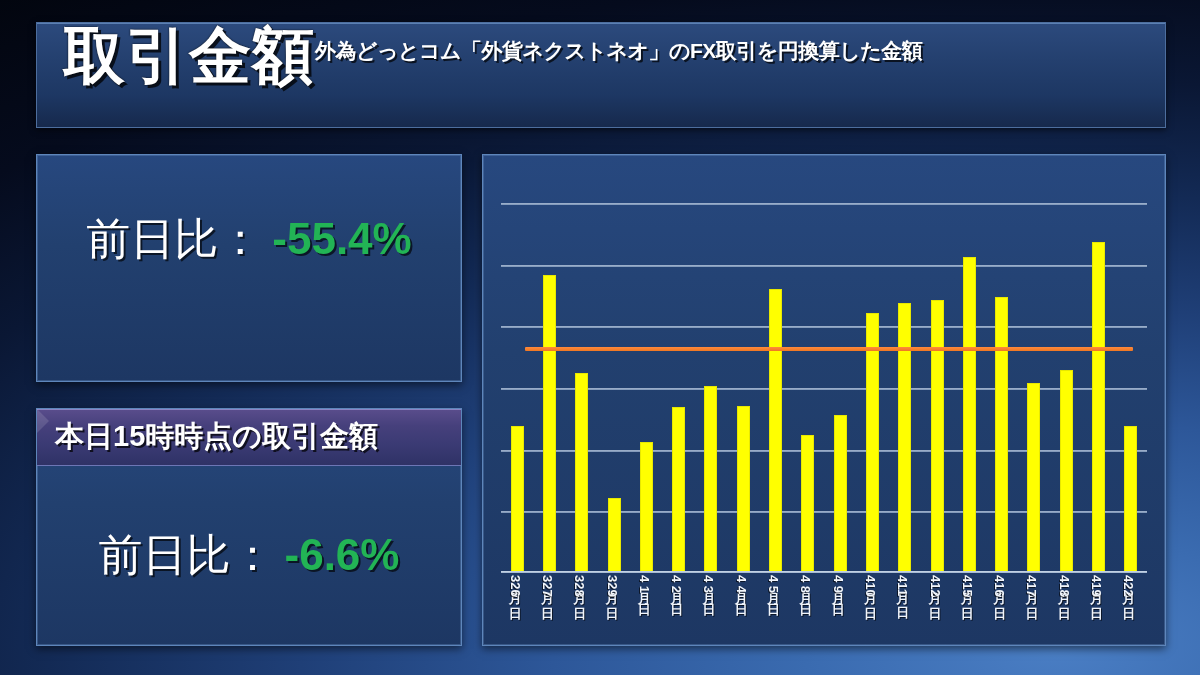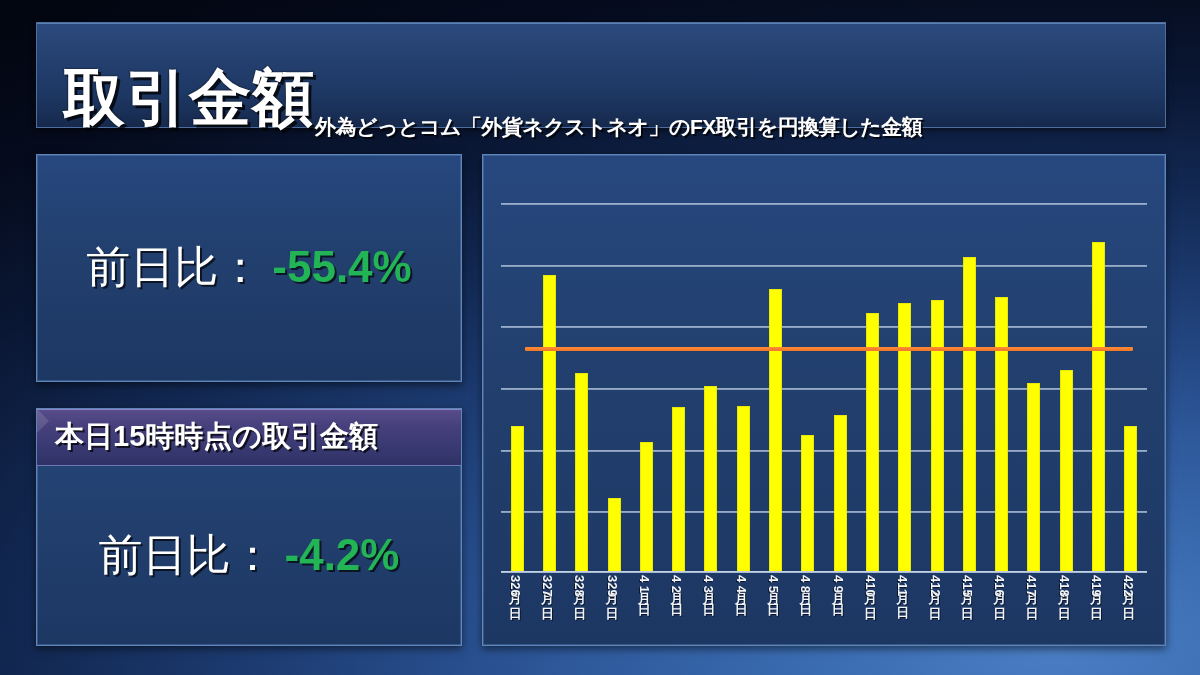--- a/index.html
+++ b/index.html
@@ -19,7 +19,7 @@
     background:linear-gradient(180deg,#2c4a7d 0%,#24406f 35%,#1d3763 70%,#16294c 100%);
     border:1px solid #4d6e9e;
     box-shadow:inset 0 1px 0 #5b80b3, 0 2px 6px rgba(0,0,0,.55);
-    display:flex;align-items:flex-end;
+    display:flex;align-items:flex-start;
   }
   #header .title{
     font-size:62px;font-weight:bold;color:#ffffff;

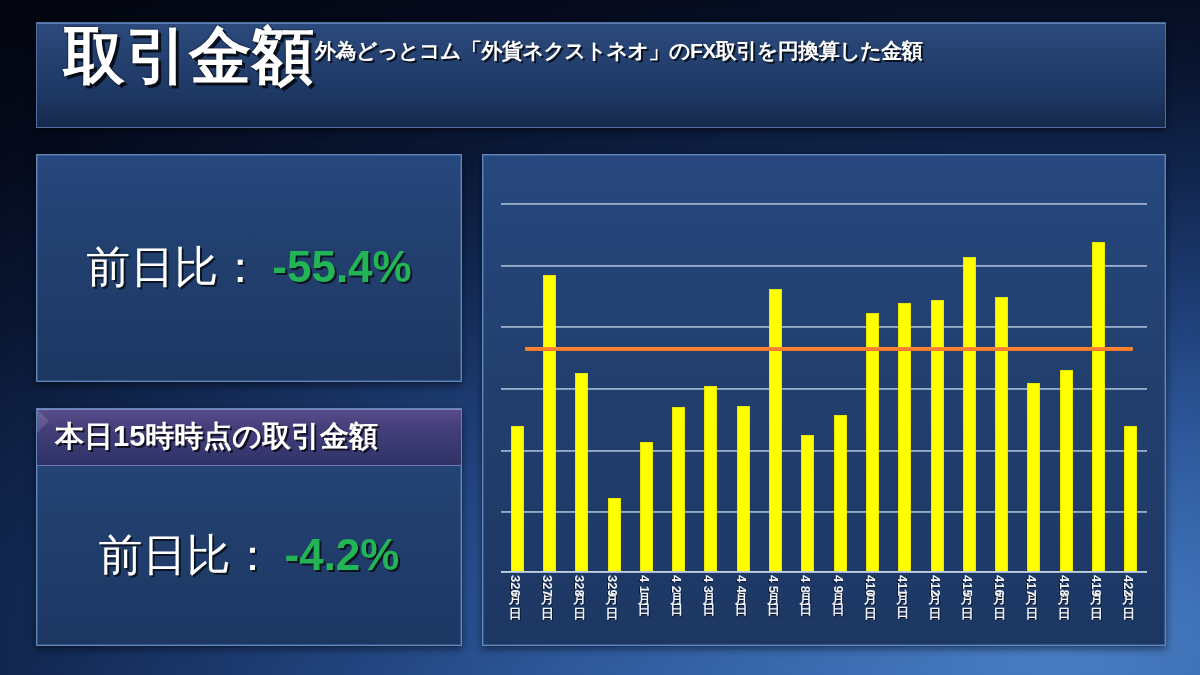--- a/index.html
+++ b/index.html
@@ -58,7 +58,7 @@
 
   
   #panel-prev{left:36px;top:154px;width:424px;height:226px;}
-  #panel-prev .panel-body{height:168px;margin-top:28px;}
+  #panel-prev .panel-body{height:168px;}
   #panel-today{left:36px;top:408px;width:424px;height:236px;}
   #panel-today .panel-body{height:178px;}
 

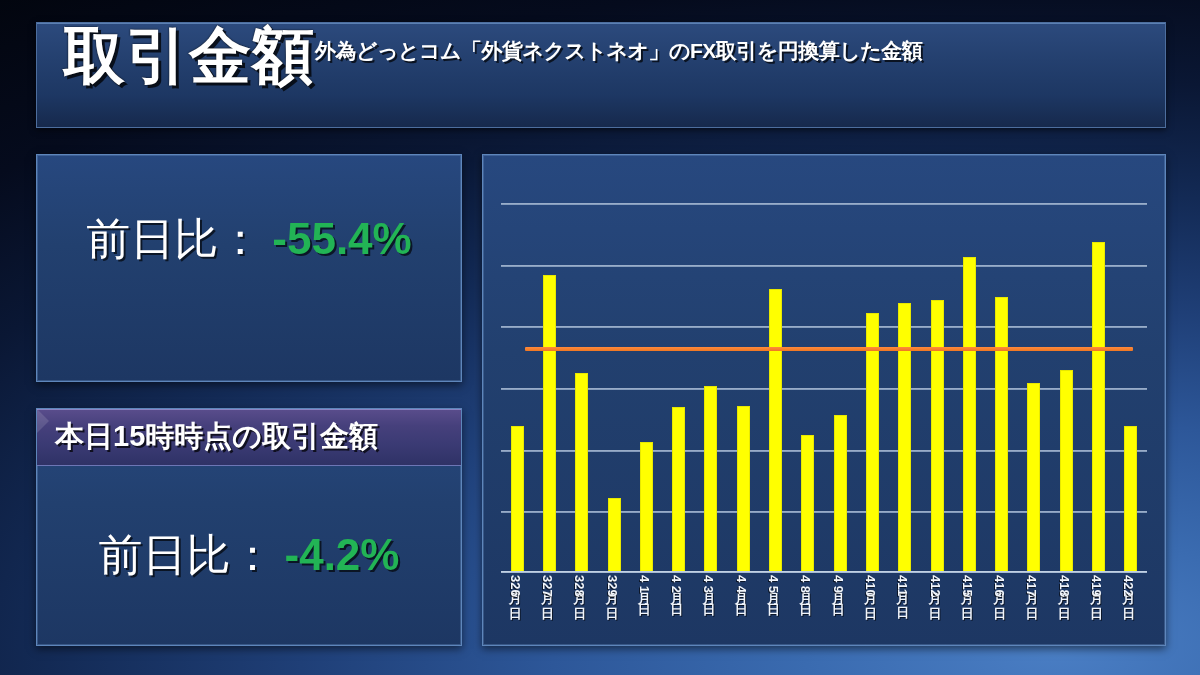--- a/index.html
+++ b/index.html
@@ -103,7 +103,7 @@
       <div class="htext">本日15時時点の取引金額</div>
     </div>
     <div class="panel-body">
-      <div class="ratio-row"><span>前日比：</span><span class="val">-4.2%</span></div>
+      <div class="ratio-row"><span>前日比：</span><span class="val">-6.6%</span></div>
     </div>
   </div>
 

